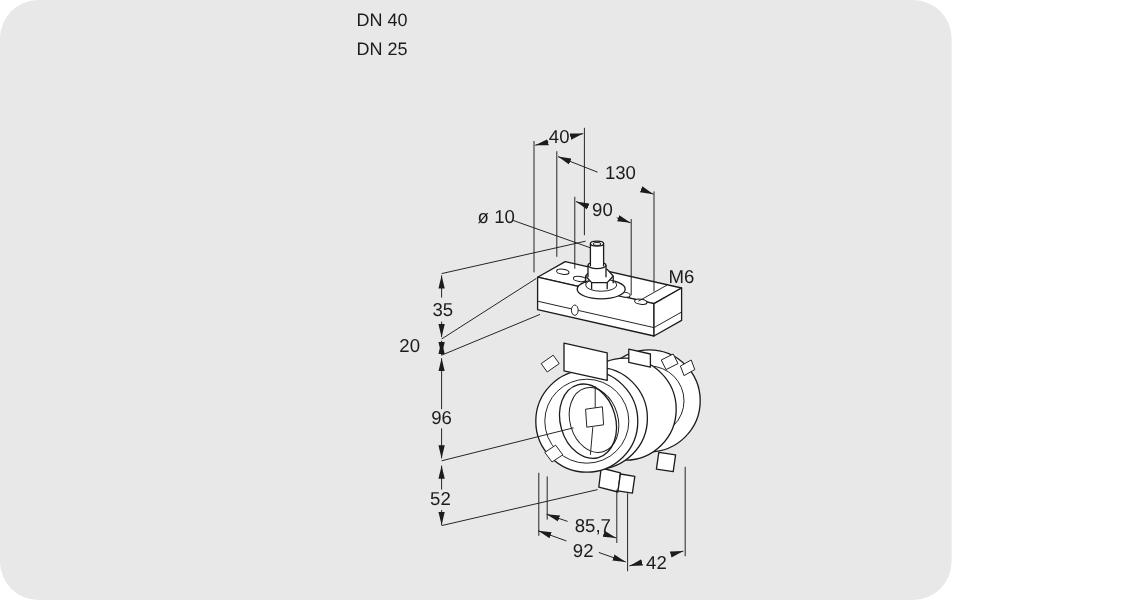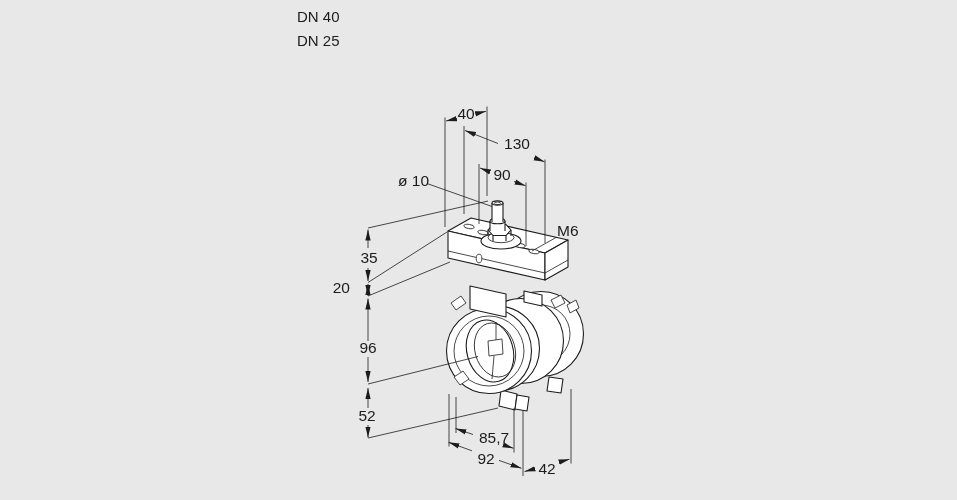--- a/index.html
+++ b/index.html
@@ -5,10 +5,11 @@
   html,body{margin:0;padding:0;}
   .stage{
     position:relative;
-    width:957px;height:500px;
+    width:793px;height:500px;
     background:#e8e8e8;
     overflow:hidden;
     font-family:"Liberation Sans", sans-serif;
+    border-radius:32px;
   }
   svg{position:absolute;left:0;top:0;}
   .part{stroke:#1c1c1c;stroke-width:1.1;fill:#ffffff;stroke-linejoin:round;}

